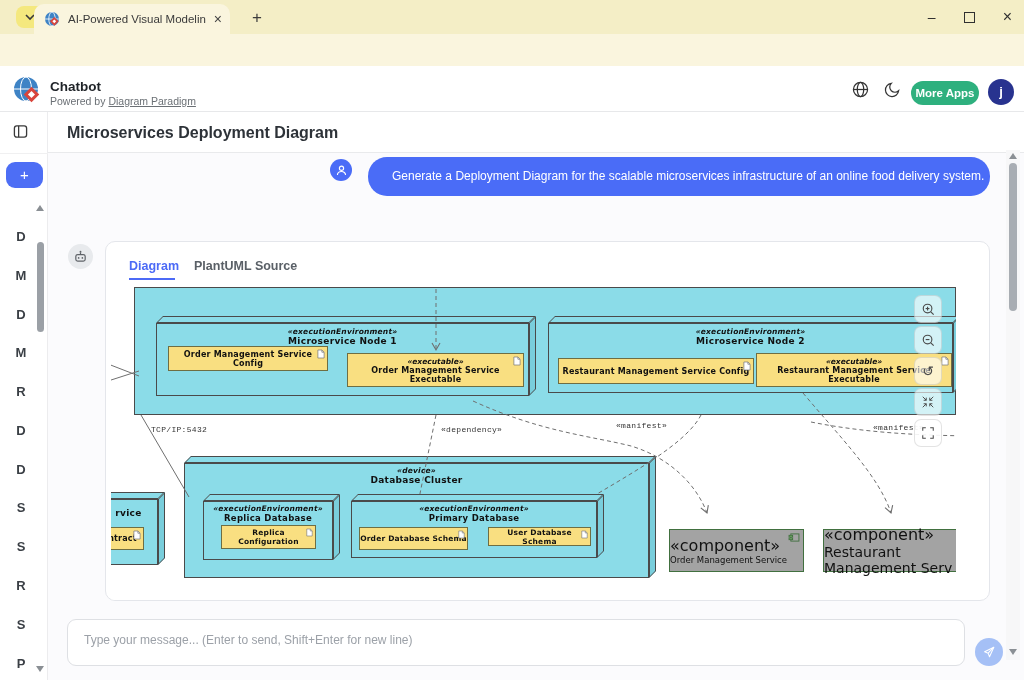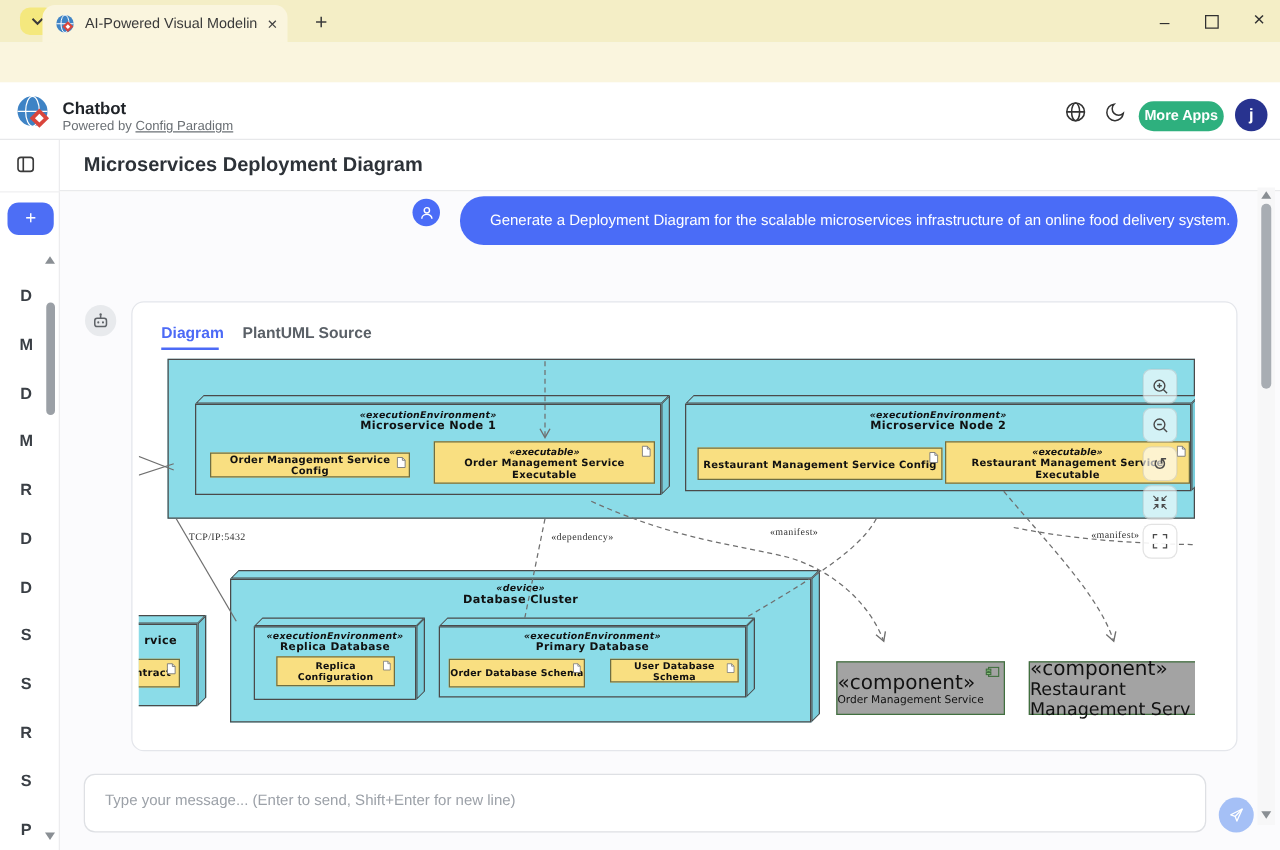--- a/index.html
+++ b/index.html
@@ -171,7 +171,7 @@
         <rect x="17" y="17" width="5" height="5" transform="rotate(45 19.5 19.5)" fill="#fff"></rect>
     </svg>
     <div class="brand-title">Chatbot</div>
-    <div class="brand-sub"><span>Powered by </span><a href="#">Config Paradigm</a></div>
+    <div class="brand-sub"><span>Powered by </span><a href="#">Diagram Paradigm</a></div>
     <svg width="17" height="17" viewBox="0 0 18 18" style="position:absolute;left:852px;top:15px">
         <circle cx="9" cy="9" r="7.5" fill="none" stroke="#333" stroke-width="1.3"></circle>
         <ellipse cx="9" cy="9" rx="3.4" ry="7.5" fill="none" stroke="#333" stroke-width="1.3"></ellipse>

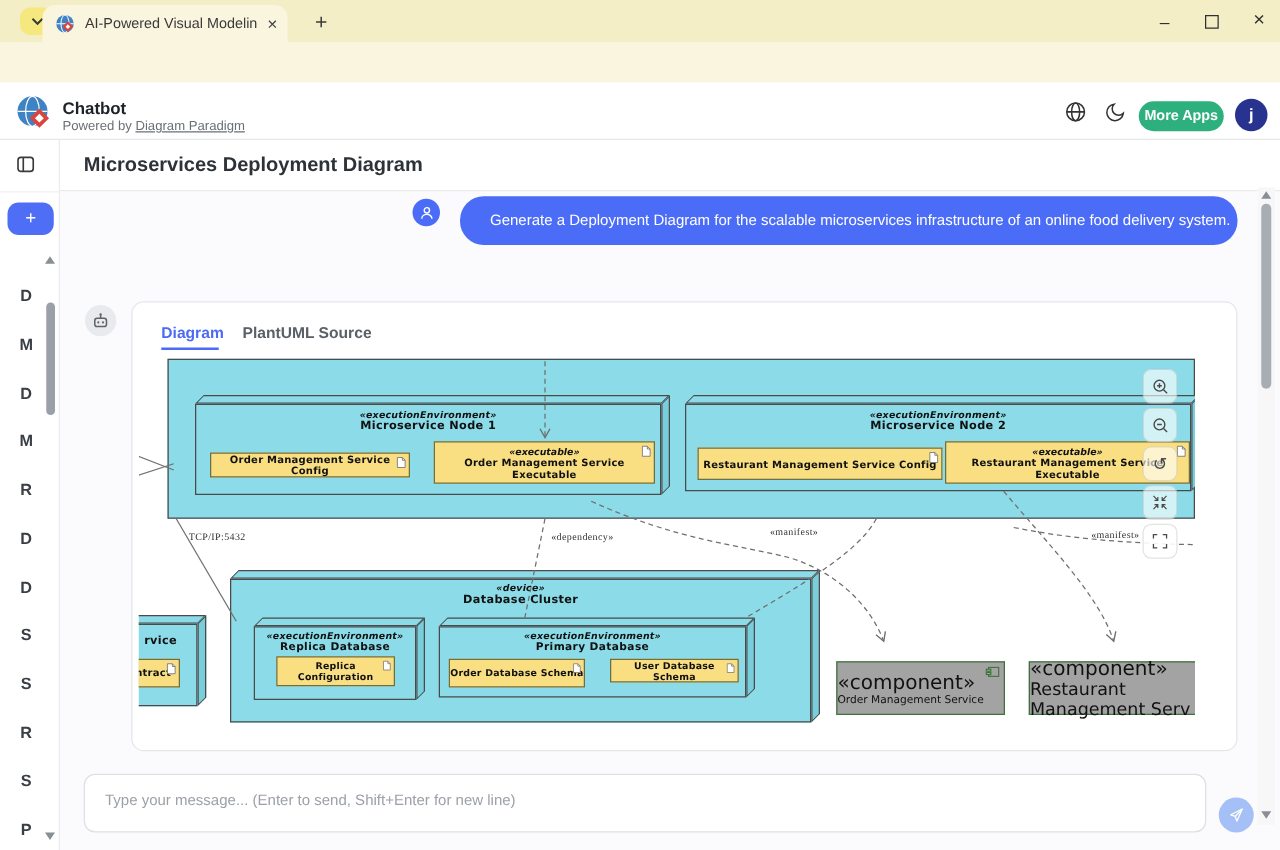--- a/index.html
+++ b/index.html
@@ -250,7 +250,7 @@
             <div class="nm">Microservice Node 1</div>
           </div>
       </div>
-      <div class="artifact" style="left:57px;top:78px;width:160px;height:20px">
+      <div class="artifact" style="left:57px;top:62px;width:160px;height:25px">
         <div class="nm2">Order Management Service Config</div>
         <svg class="note-ic" width="8" height="10" viewBox="0 0 9 11">
             <path d="M1 1 h4.5 l2.5 2.5 V10 H1 z" fill="#fff" stroke="#777" stroke-width=".8"></path>

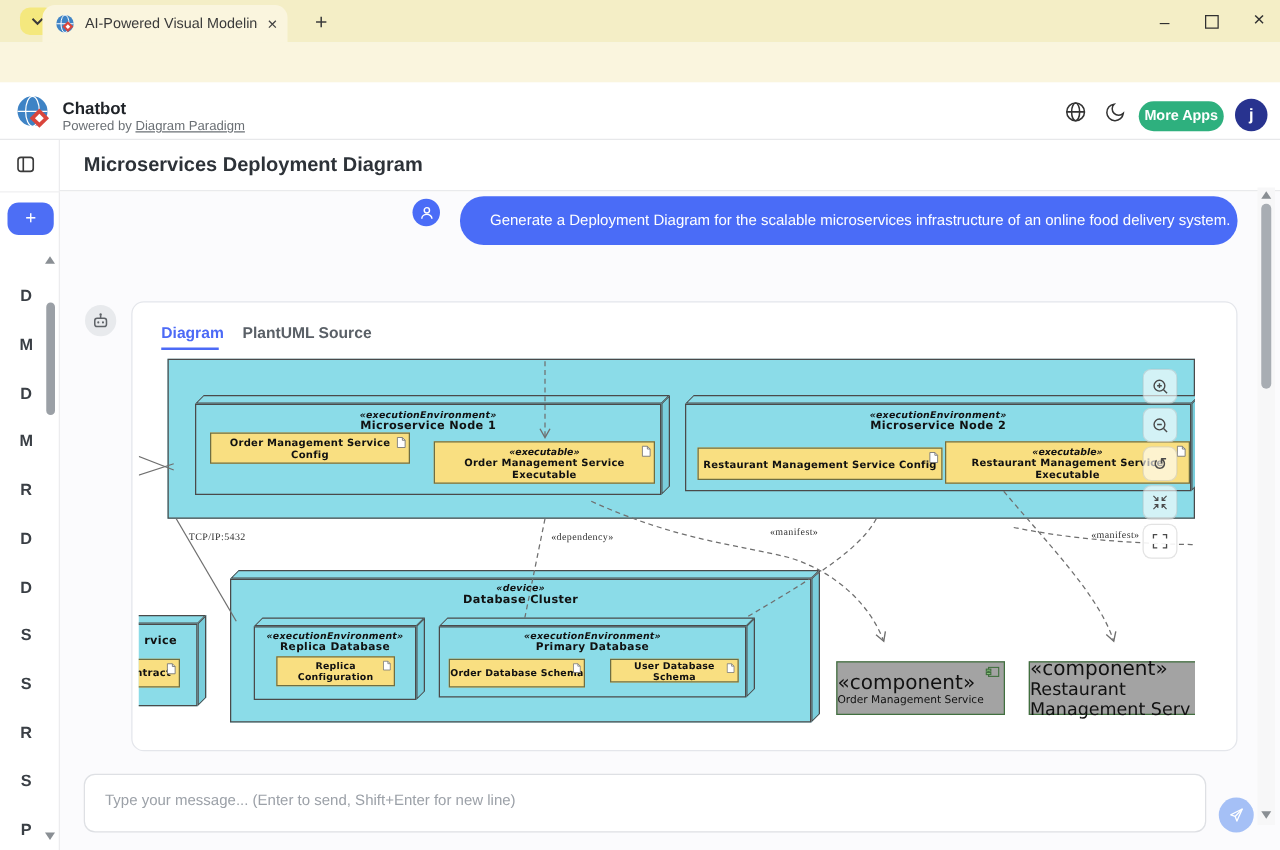--- a/index.html
+++ b/index.html
@@ -73,7 +73,7 @@
   .artifact .st2 { font-size:7.5px; font-style:italic; font-weight:600; }
   .note-ic { position:absolute; right:2px; top:2px; }
   .comp { position:absolute; width:135px; height:43px; background:#a3a3a3; border:1px solid #41703F; font-family:"DejaVu Sans",sans-serif; color:#111; text-align:left; display:flex; flex-direction:column; justify-content:center; z-index:5;margin-top:11px; }
-  .dlabel { position:absolute; font-family:Liberation Serif, serif; font-size:8px; color:#333; letter-spacing:.3px; z-index:6; white-space:nowrap;text-align:right; }
+  .dlabel { position:absolute; font-family:Liberation Mono, monospace; font-size:8px; color:#333; letter-spacing:.3px; z-index:6; white-space:nowrap;text-align:right; }
   .overlay { position:absolute; left:0; top:0; z-index:4; }
 
   .zbtn { position:absolute; left:803px; width:28px; height:28px; background:rgba(255,255,255,.62); border:1px solid rgba(70,70,70,.15); border-radius:7px; display:flex; align-items:center; justify-content:center; z-index:10; color:#4a4a4a; font-size:14px; }

